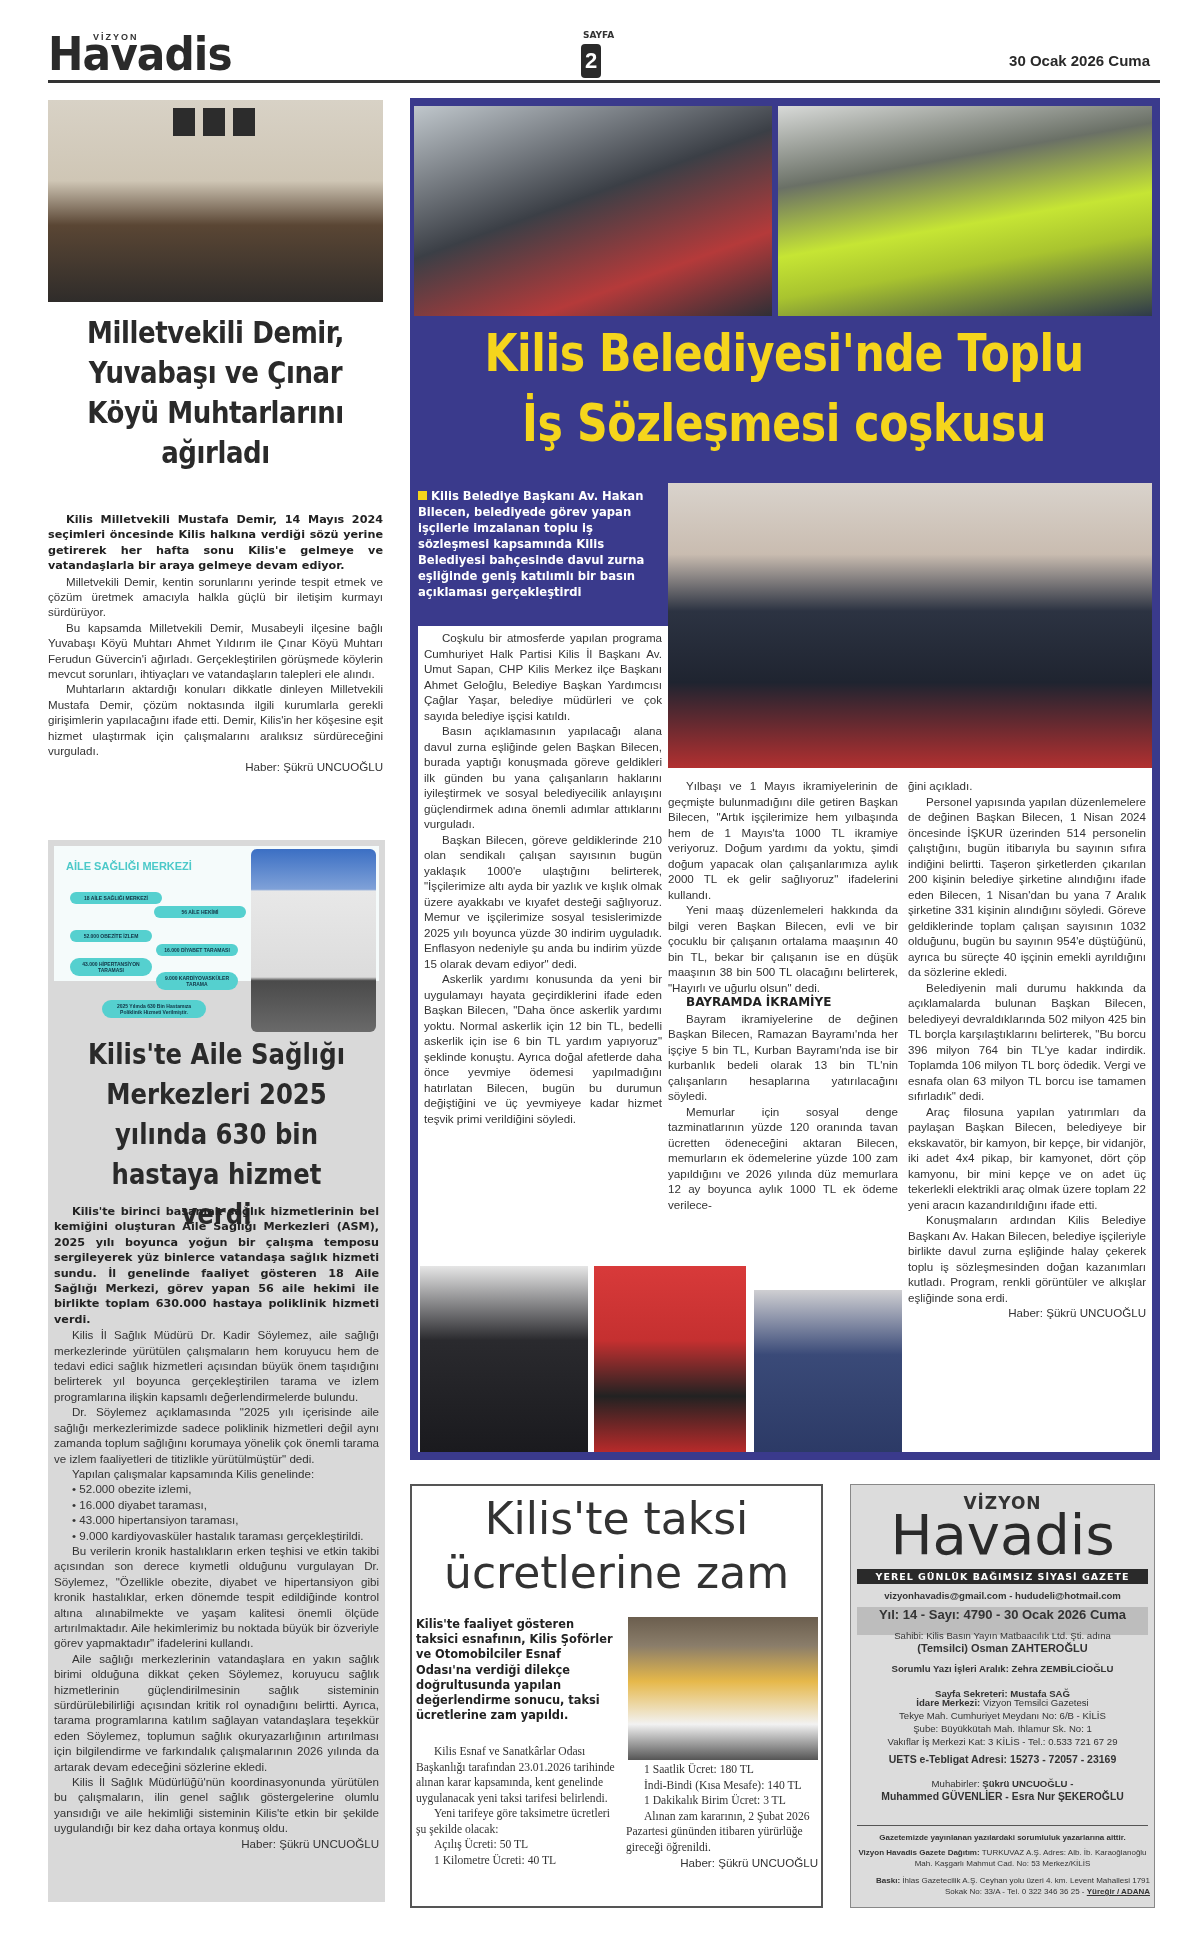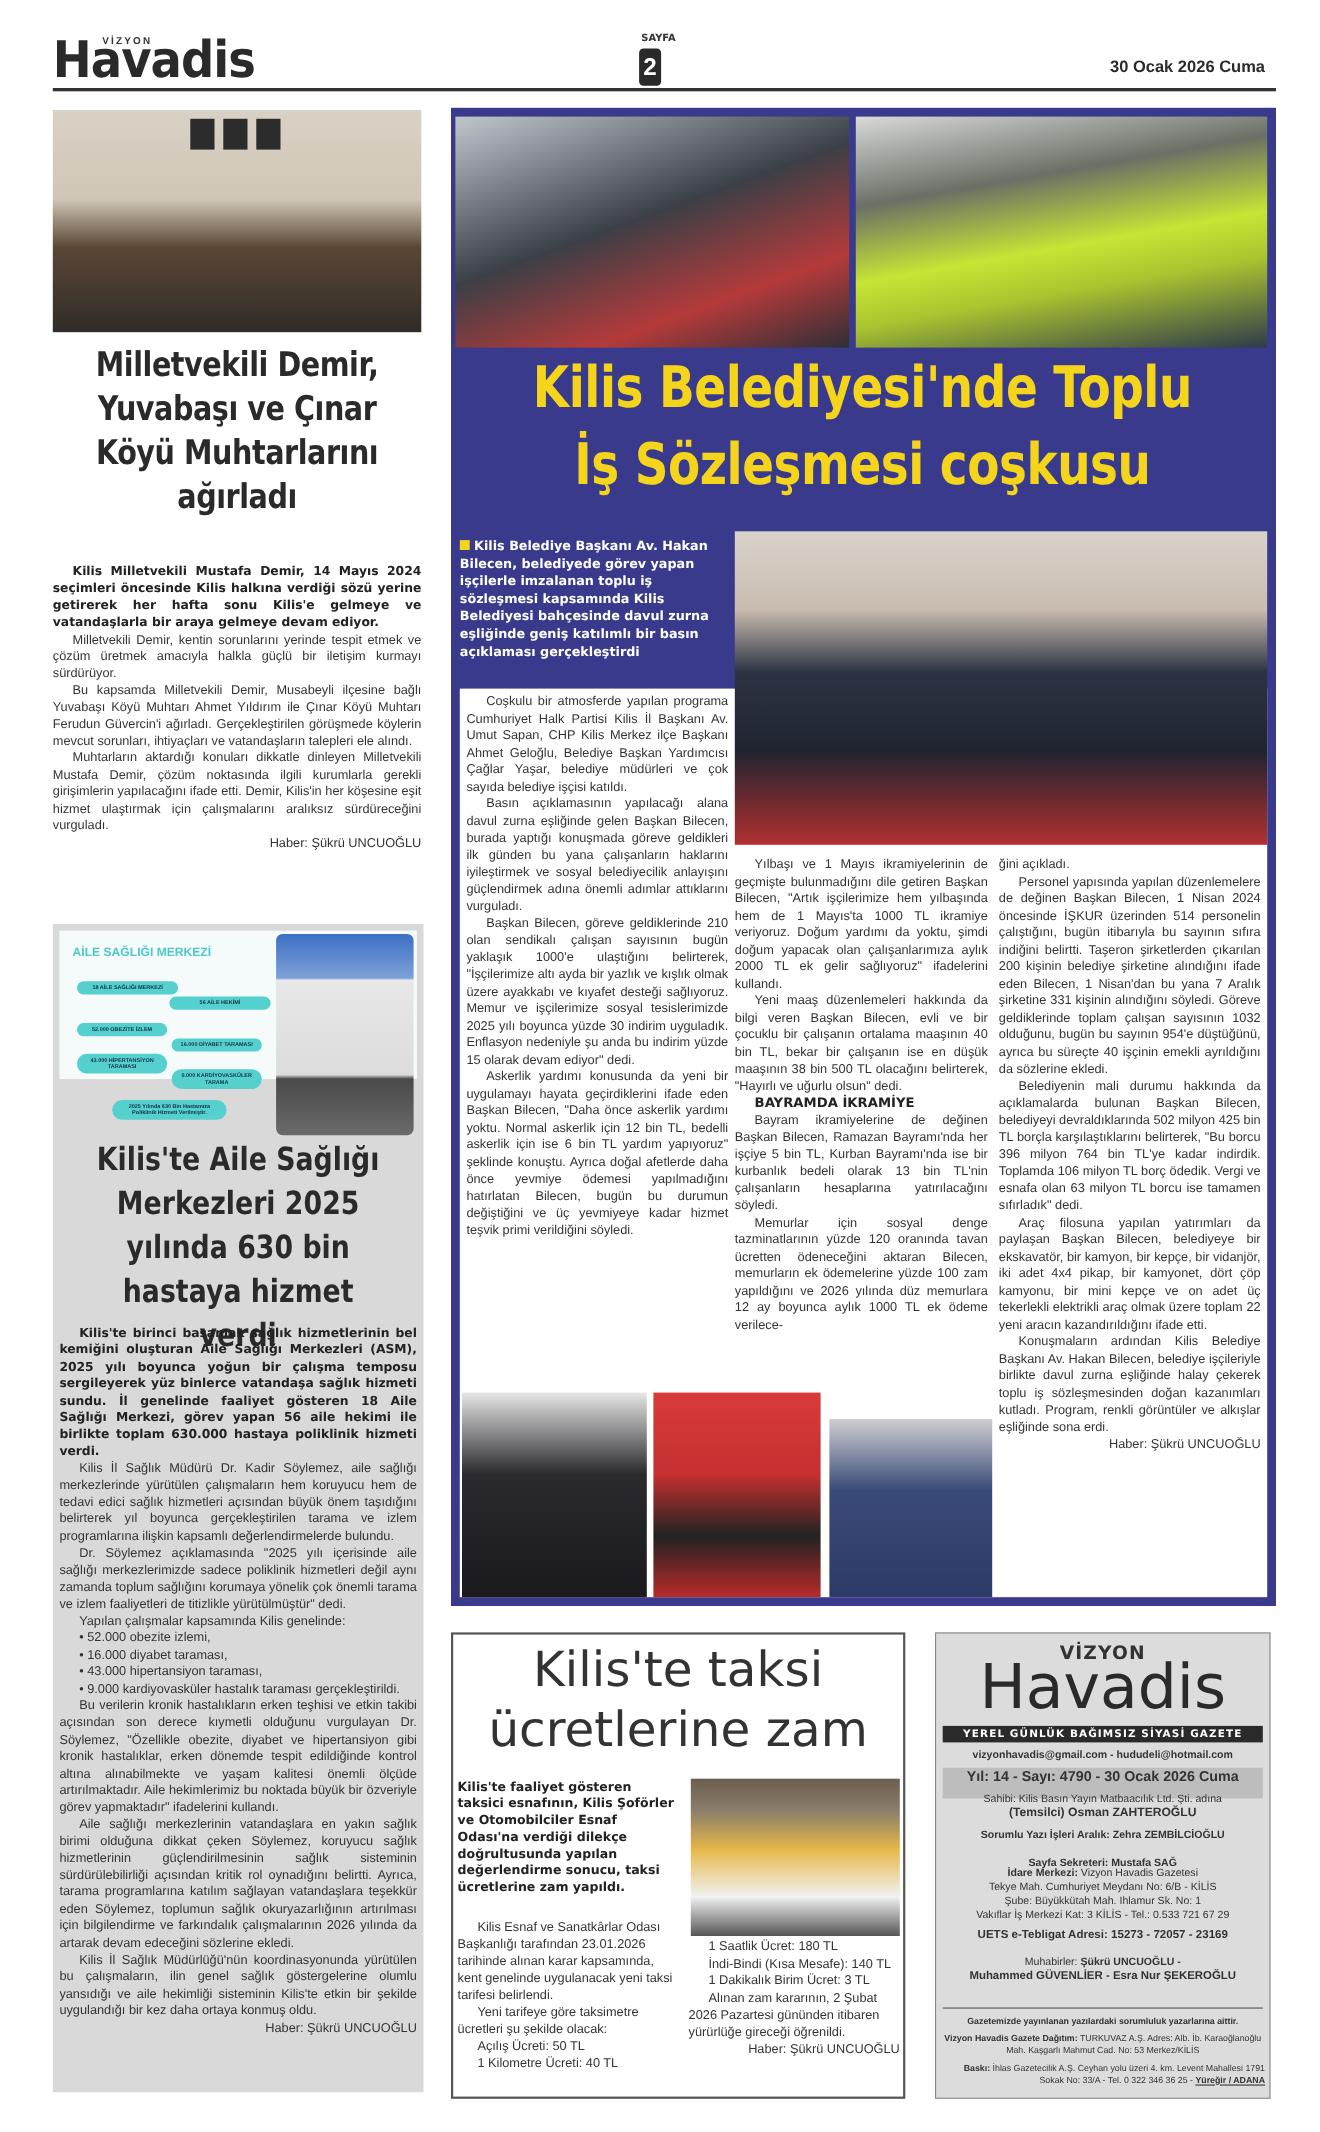--- a/index.html
+++ b/index.html
@@ -192,7 +192,7 @@
   <div class="imp-line b" style="top:157px;font-size:11px;">(Temsilci) Osman ZAHTEROĞLU</div>
   <div class="imp-line" style="top:177px;"><span class="b">Sorumlu Yazı İşleri Aralık:</span> <span class="b">Zehra ZEMBİLCİOĞLU</span></div>
   <div class="imp-line b" style="top:202px;text-align:center;">Sayfa Sekreteri: Mustafa SAĞ</div>
-  <div class="imp-line" style="top:211px;"><span class="b">İdare Merkezi:</span> <span>Vizyon Havadis Gazetesi</span></div>
+  <div class="imp-line" style="top:211px;"><span class="b">İdare Merkezi:</span> <span>Vizyon Temsilci Gazetesi</span></div>
   <div class="imp-line" style="top:224px;">Tekye Mah. Cumhuriyet Meydanı No: 6/B - KİLİS</div>
   <div class="imp-line" style="top:237px;">Şube: Büyükkütah Mah. Ihlamur Sk. No: 1</div>
   <div class="imp-line" style="top:250px;">Vakıflar İş Merkezi Kat: 3 KİLİS - Tel.: 0.533 721 67 29</div>

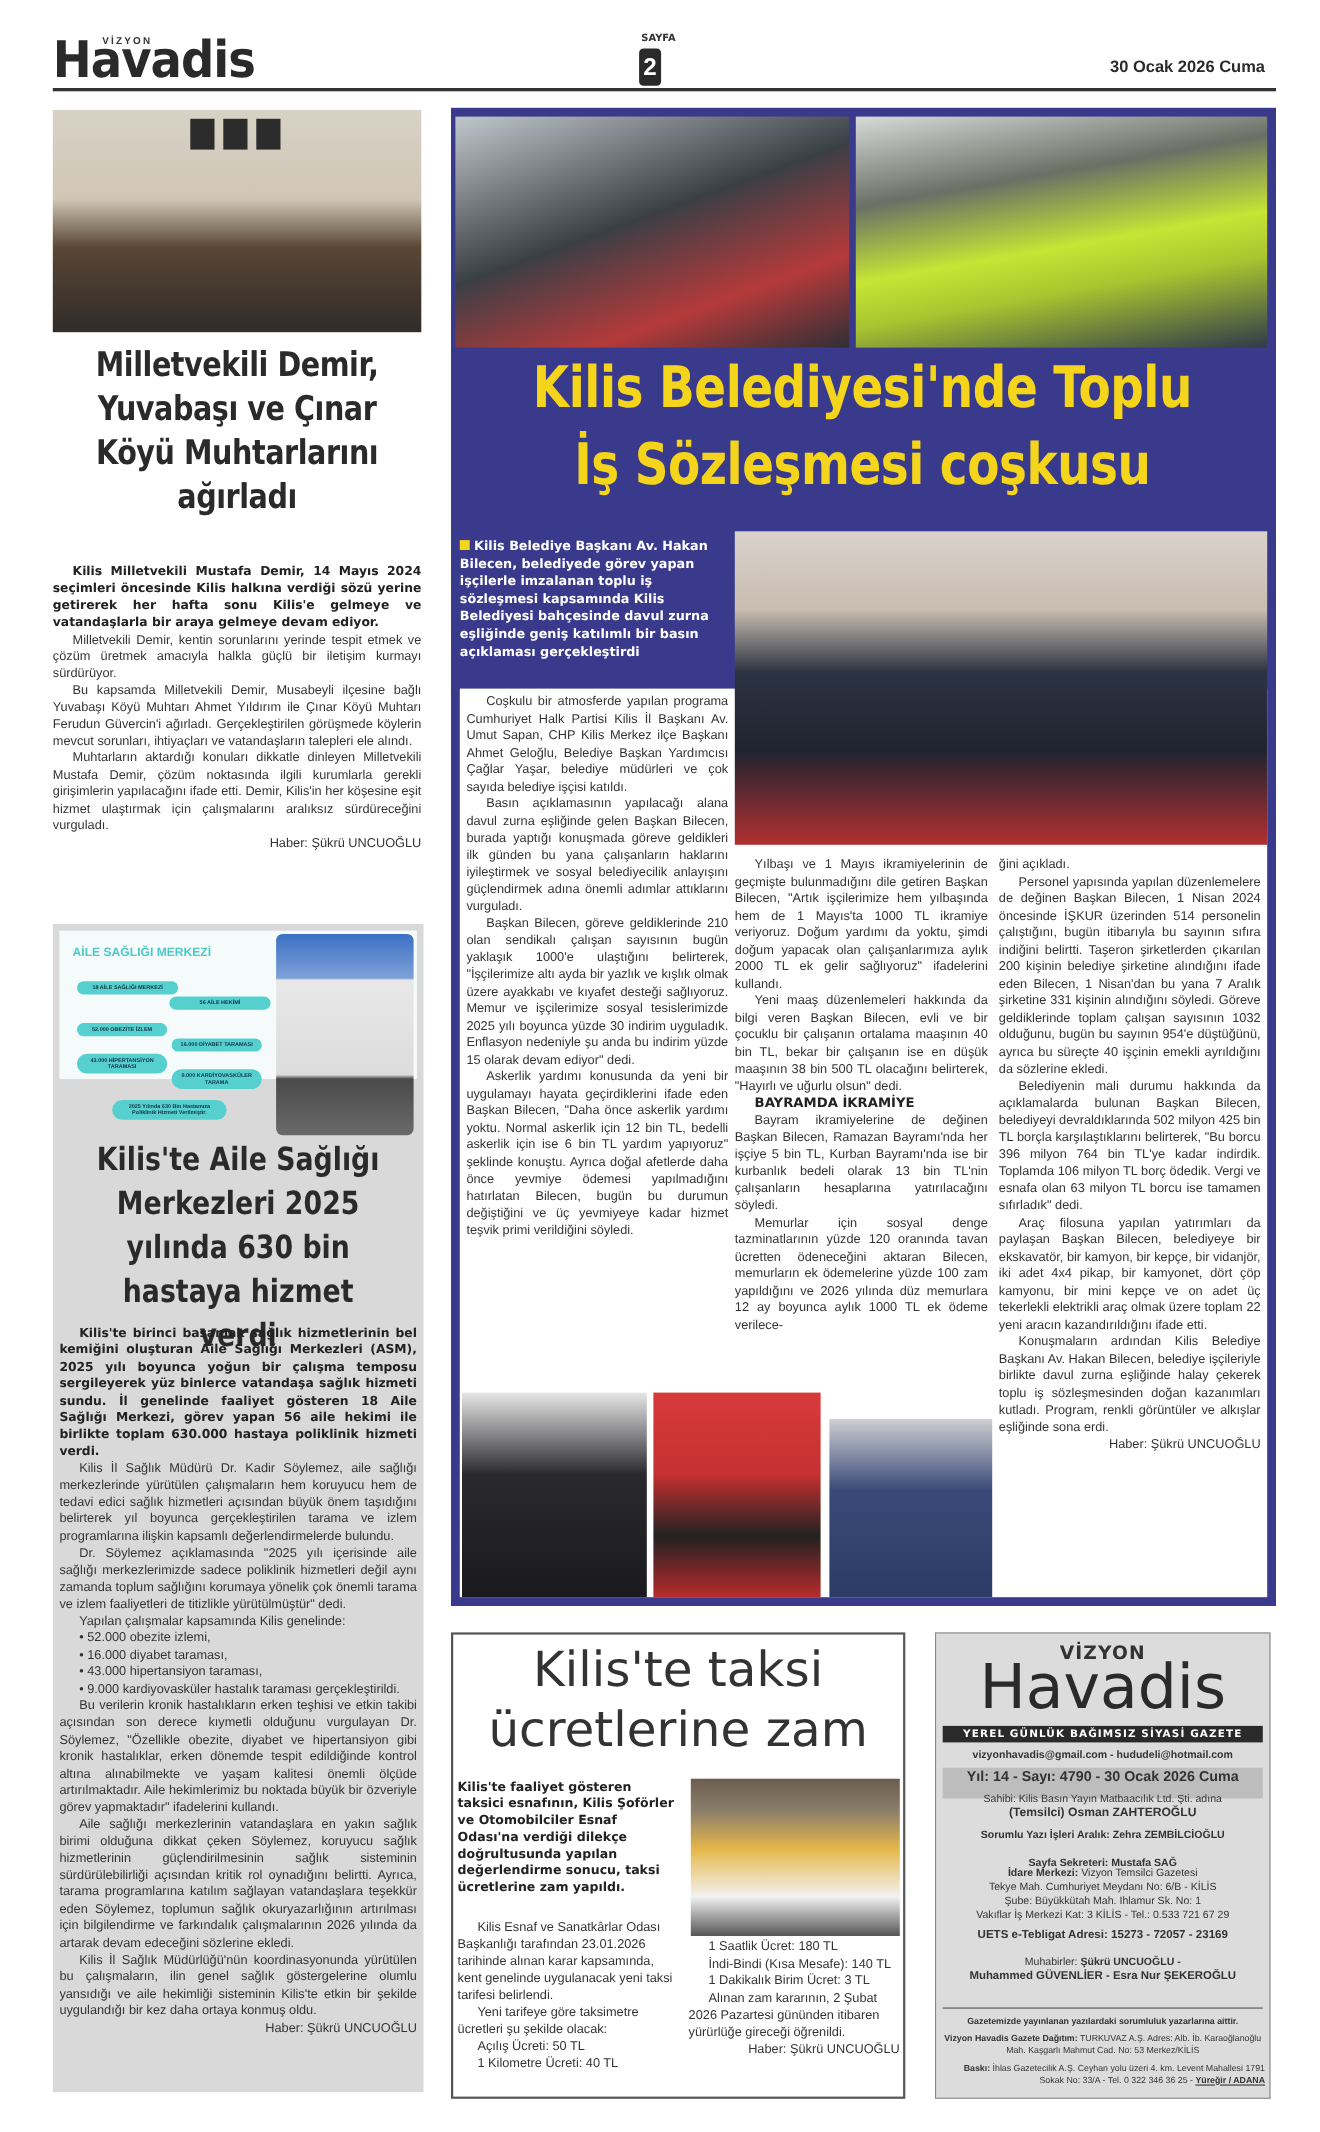--- a/index.html
+++ b/index.html
@@ -56,7 +56,7 @@
   .taxi-photo { left: 628px; top: 1617px; width: 190px; height: 143px; background: linear-gradient(180deg,#6b5e4e 0%,#8a7d6a 20%,#e6b84a 45%,#f2f2f2 75%,#555 100%); }
   .taxi-lead { left: 416px; top: 1617px; width: 200px; font-family: "DejaVu Sans", sans-serif; font-weight: bold; font-size: 11.4px; line-height: 15.2px; color: #222; }
   .tcol { font-size: 11.6px; line-height: 15.5px; color: #333; }
-  .tcol p { text-indent: 18px; }
+  .tcol p { text-indent: 18px; font-family: Liberation Serif, serif; }
 
   
   .imprint { left: 850px; top: 1484px; width: 305px; height: 424px; background: #dcdcdc; border: 1px solid #888; text-align: center; color: #333; }

